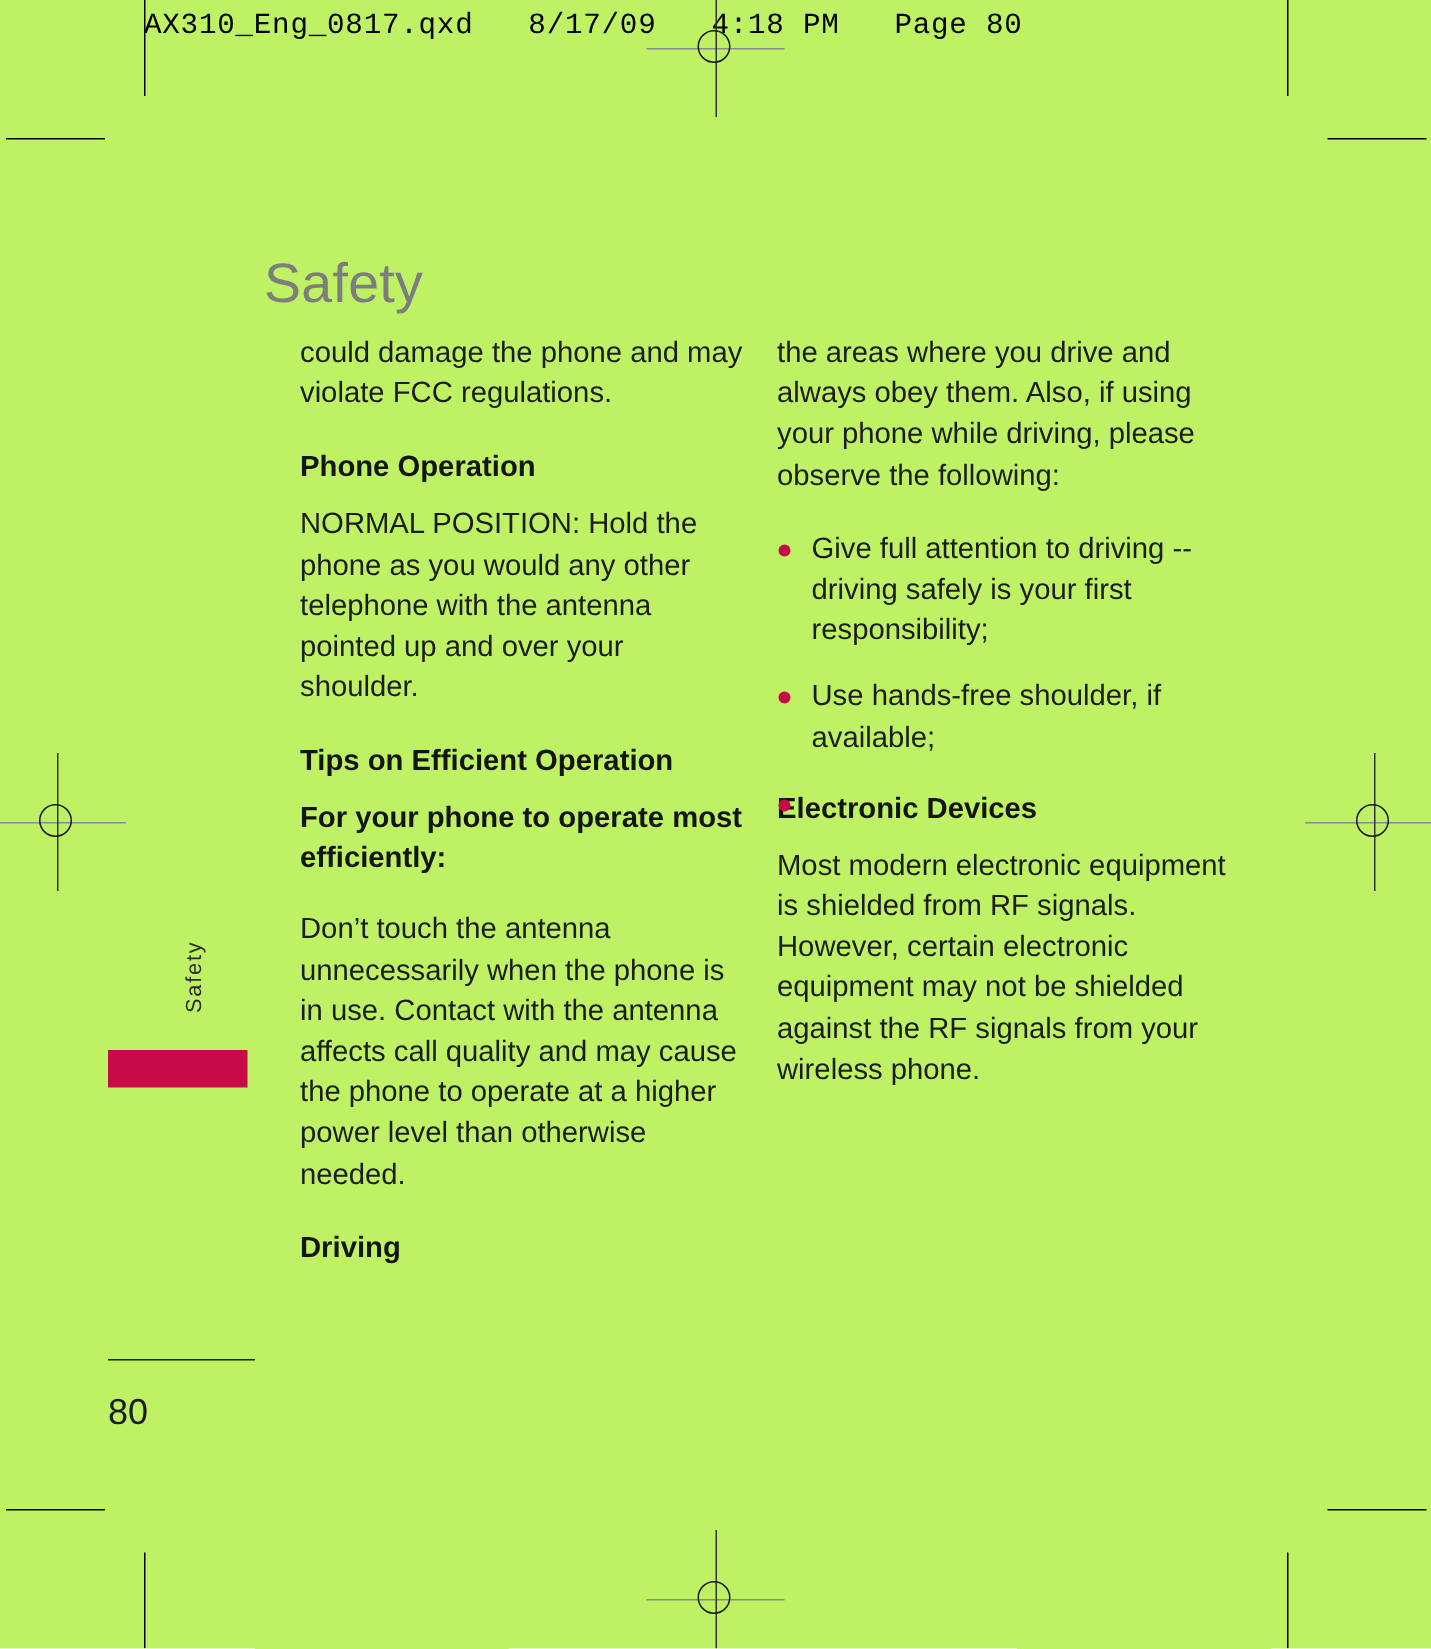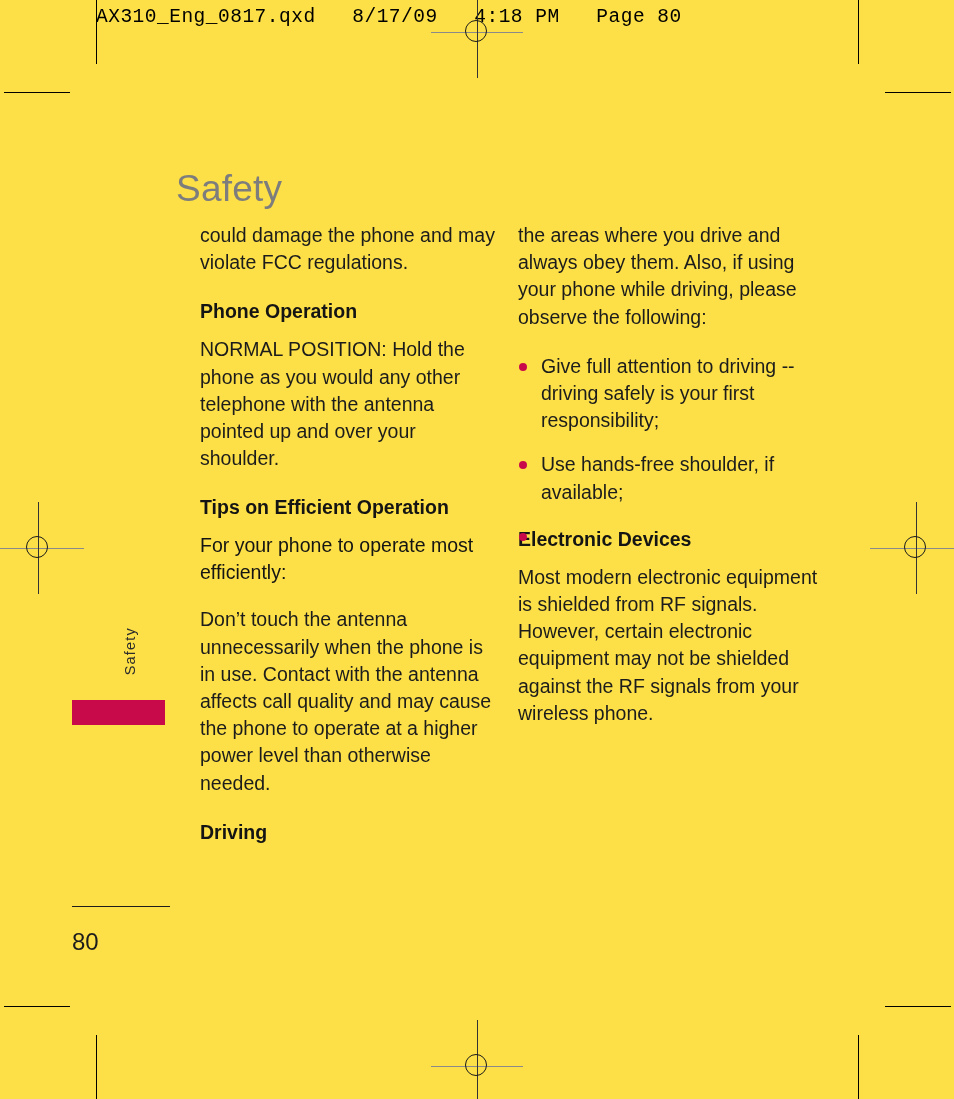--- a/index.html
+++ b/index.html
@@ -11,7 +11,7 @@
     position: relative;
     width: 954px;
     height: 1099px;
-    background: #fde047;
+    background: #bef264;
     overflow: hidden;
     font-family: "Liberation Sans", sans-serif;
   }

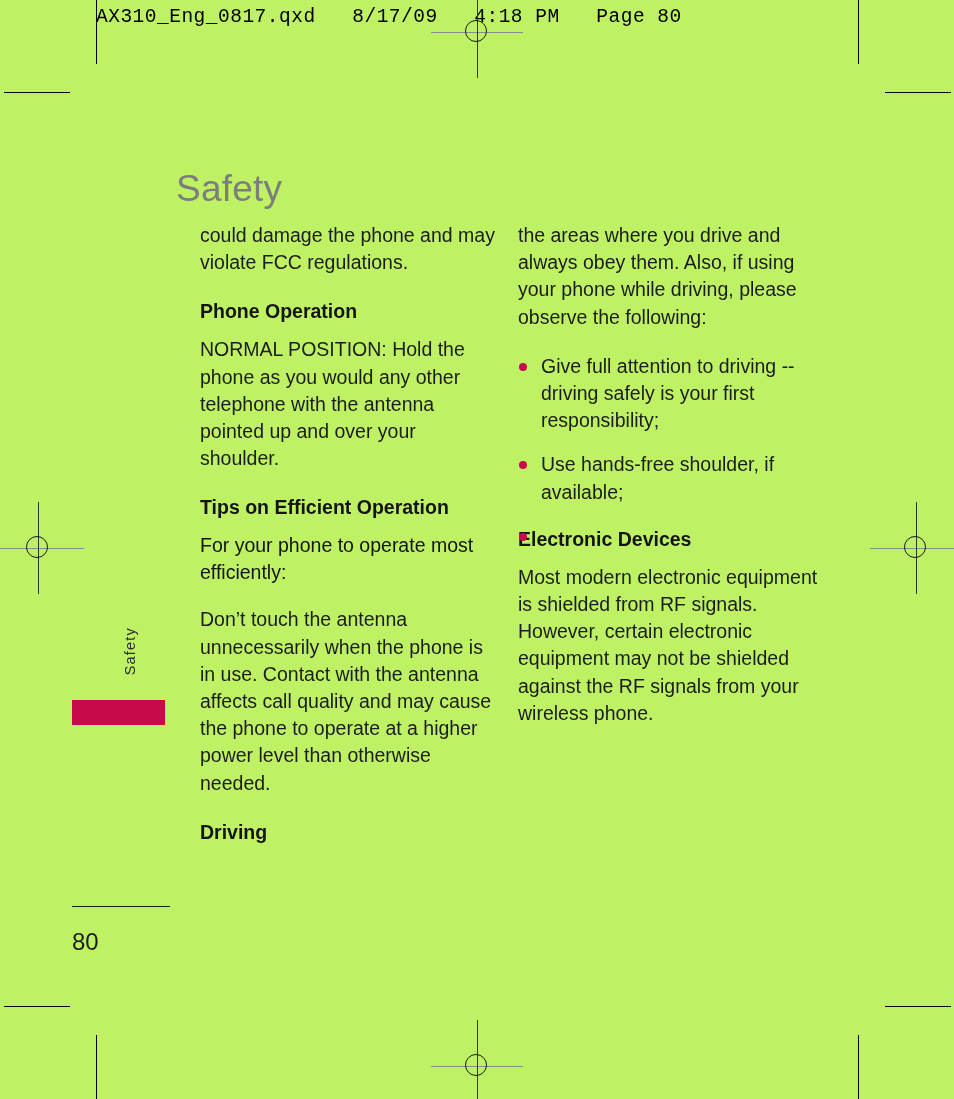--- a/index.html
+++ b/index.html
@@ -132,7 +132,7 @@
   .lead-bold {
     margin: 0 0 20px 0;
     font-size: 19.5px;
-    font-weight: 400;
+    font-weight: 700;
     line-height: 27px;
     color: #141414;
   }

